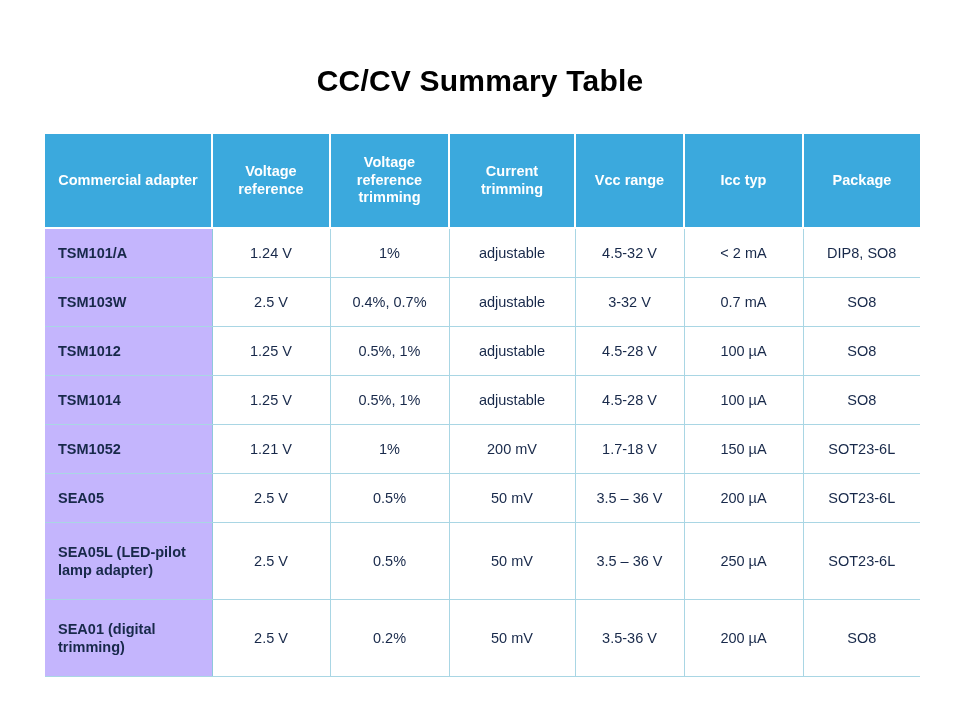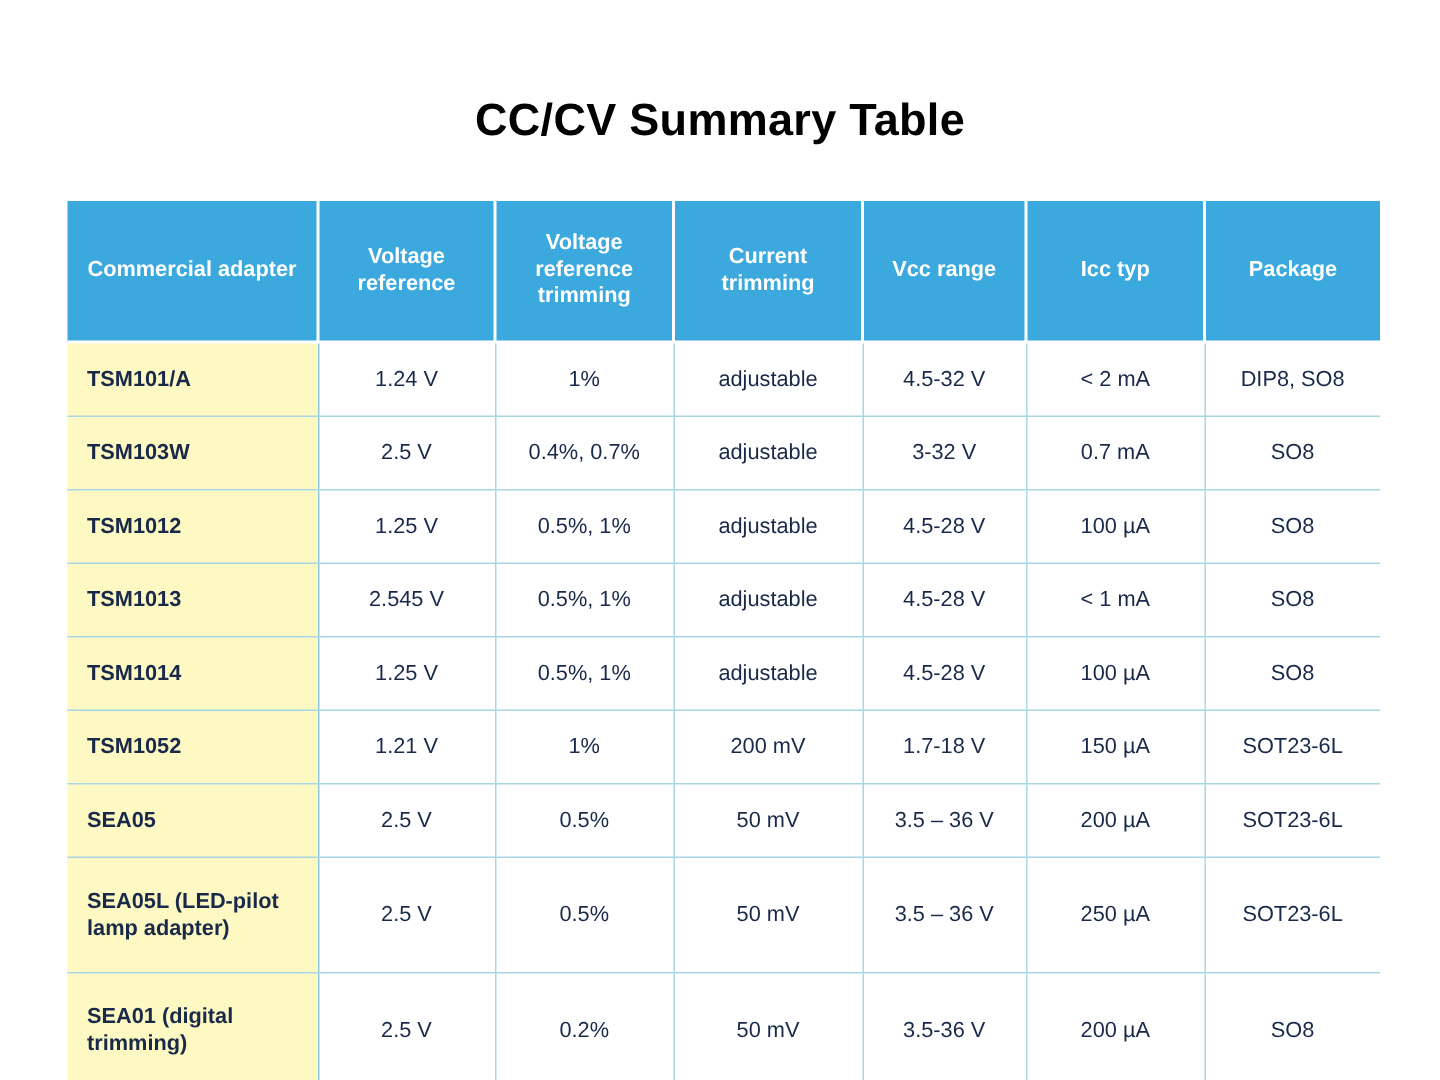--- a/index.html
+++ b/index.html
@@ -78,7 +78,7 @@
     border-bottom: 1px solid #a9d6e4;
   }
   table.summary td.product {
-    background: #fef9c3;
+    background: #c4b5fd;
     text-align: left;
     font-weight: bold;
     padding-left: 13px;

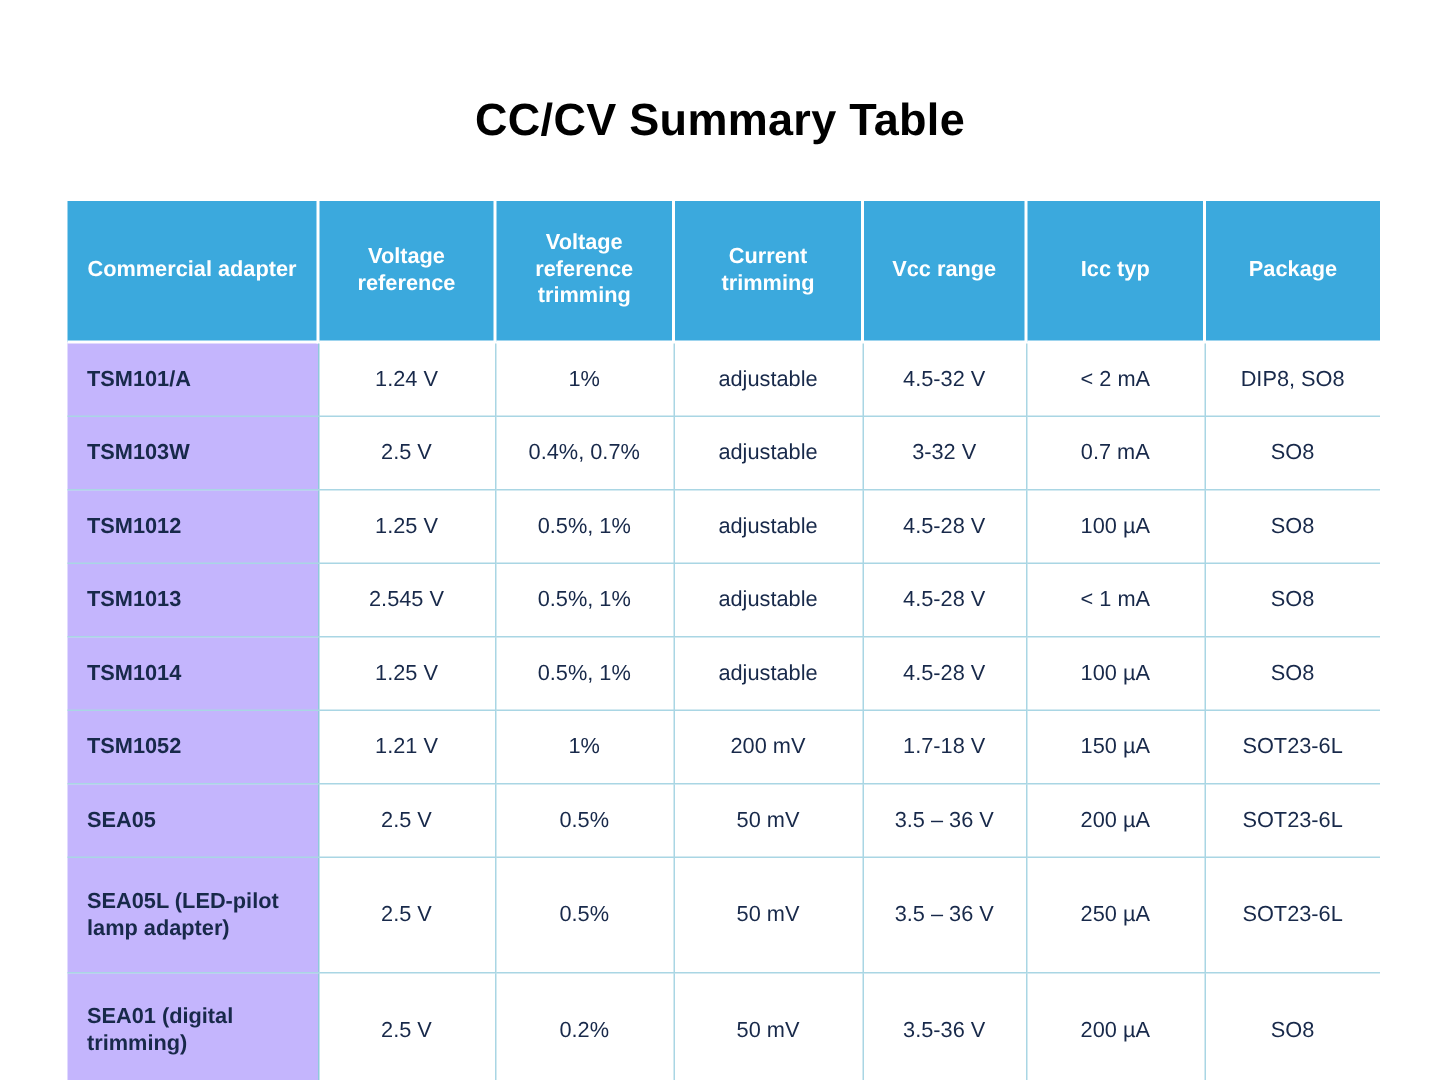--- a/index.html
+++ b/index.html
@@ -158,15 +158,6 @@
           <td>SO8</td>
         </tr>
 
-        <tr>
-          <td class="product">TSM1013</td>
-          <td>2.545 V</td>
-          <td>0.5%, 1%</td>
-          <td>adjustable</td>
-          <td>4.5-28 V</td>
-          <td>&lt; 1 mA</td>
-          <td>SO8</td>
-        </tr>
 
         <tr>
           <td class="product">TSM1014</td>

